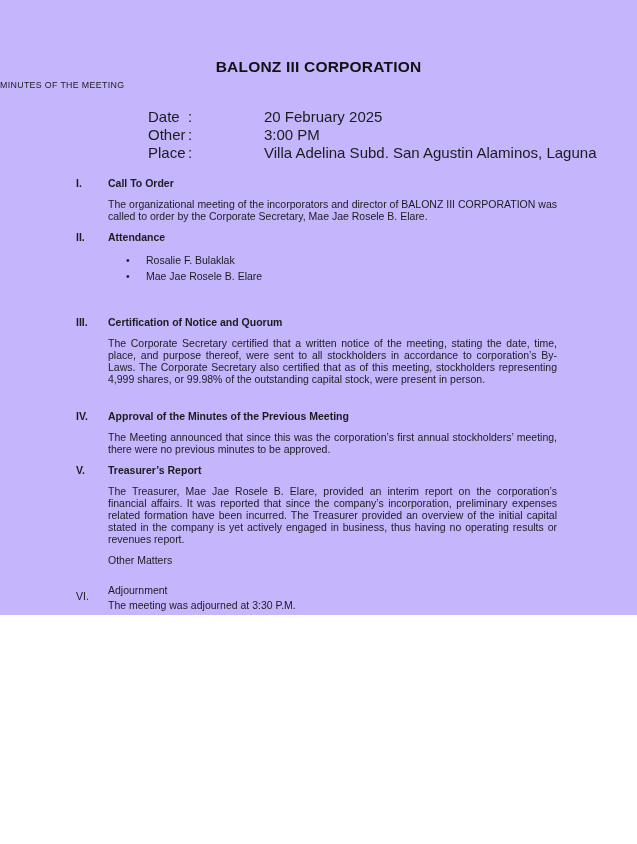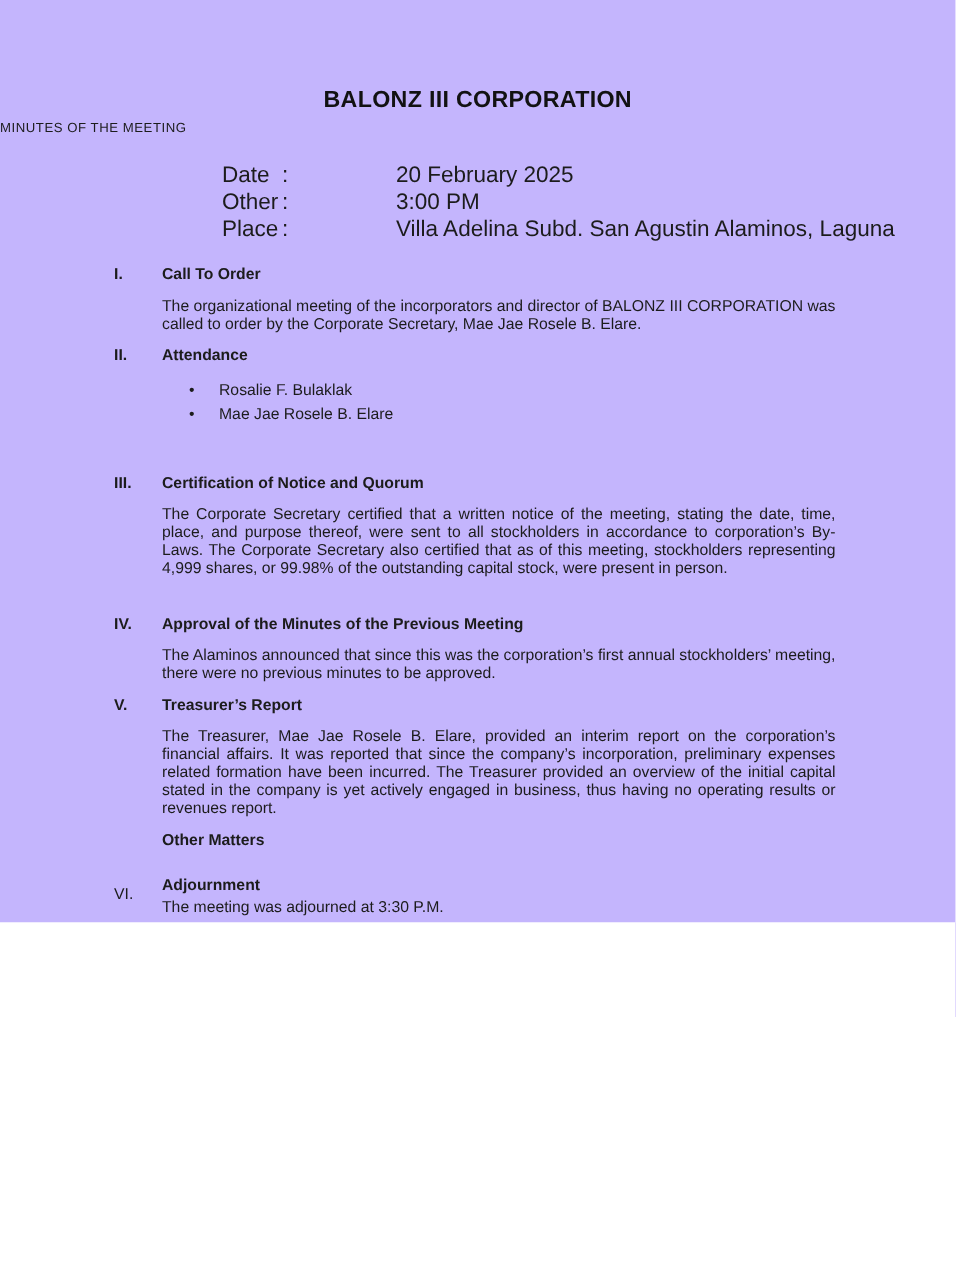--- a/index.html
+++ b/index.html
@@ -144,7 +144,7 @@
     <div class="sec mb8">
       <span class="num">IV.</span>
       <div class="sec-heading">Approval of the Minutes of the Previous Meeting</div>
-      <p class="para">The Alaminos announced that since this was the corporation’s first annual stockholders’ meeting, there were no previous minutes to be approved.</p>
+      <p class="para">The Meeting announced that since this was the corporation’s first annual stockholders’ meeting, there were no previous minutes to be approved.</p>
     </div>
 
     <div class="sec mb8">

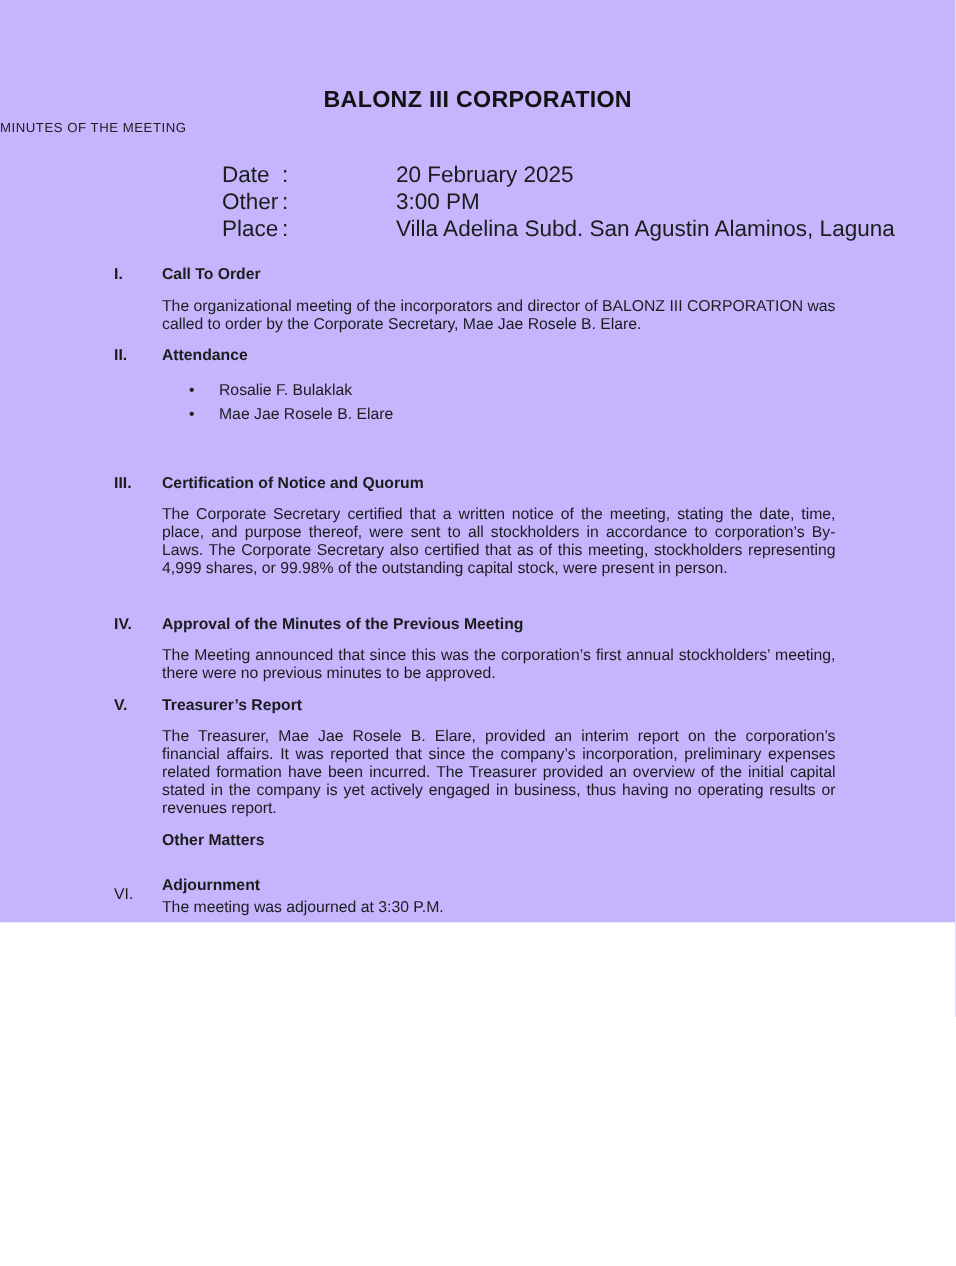--- a/index.html
+++ b/index.html
@@ -57,7 +57,7 @@
     line-height: 14px;
     margin: 0 0 8px 0;
   }
-  .sec-heading.plain { font-weight: 700; margin-bottom: 2px; }
+  .sec-heading.plain { font-weight: 400; margin-bottom: 2px; }
   .para {
     margin: 0;
     line-height: 12px;

